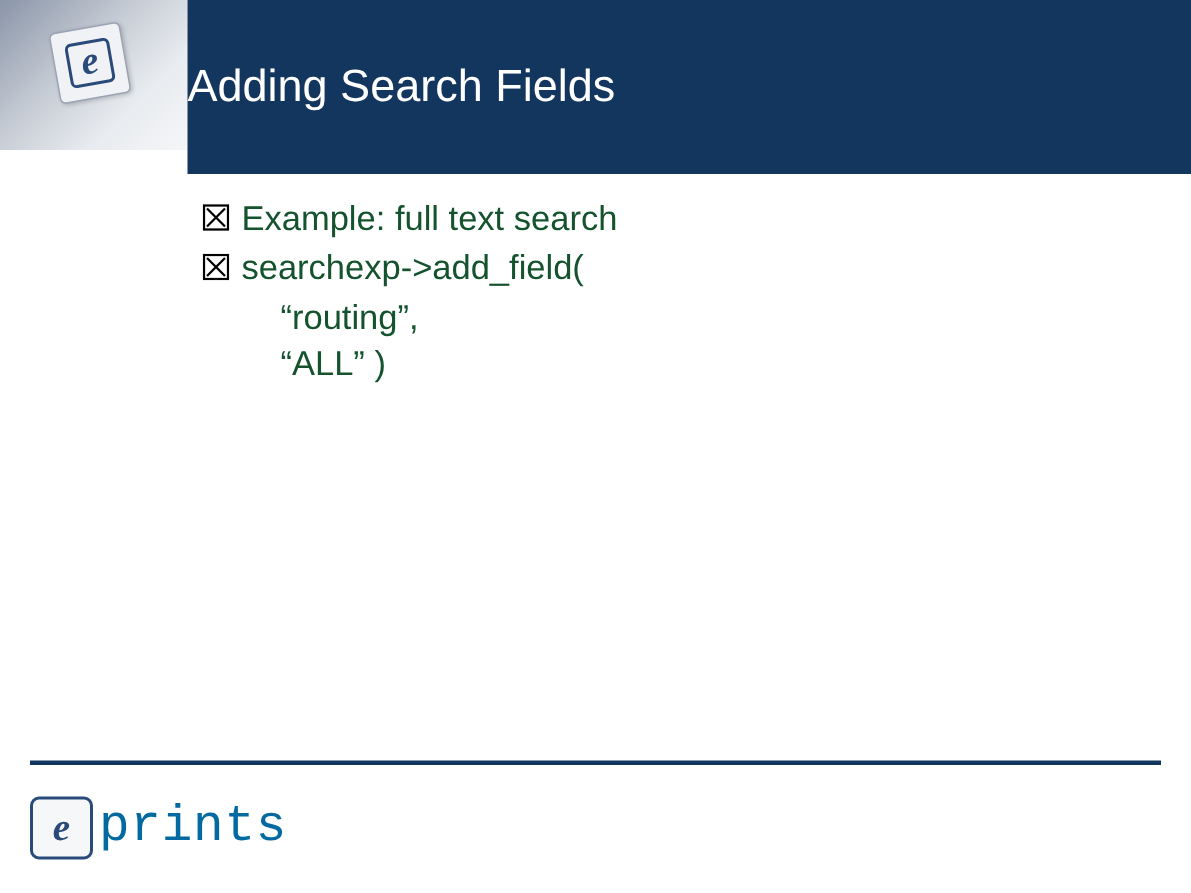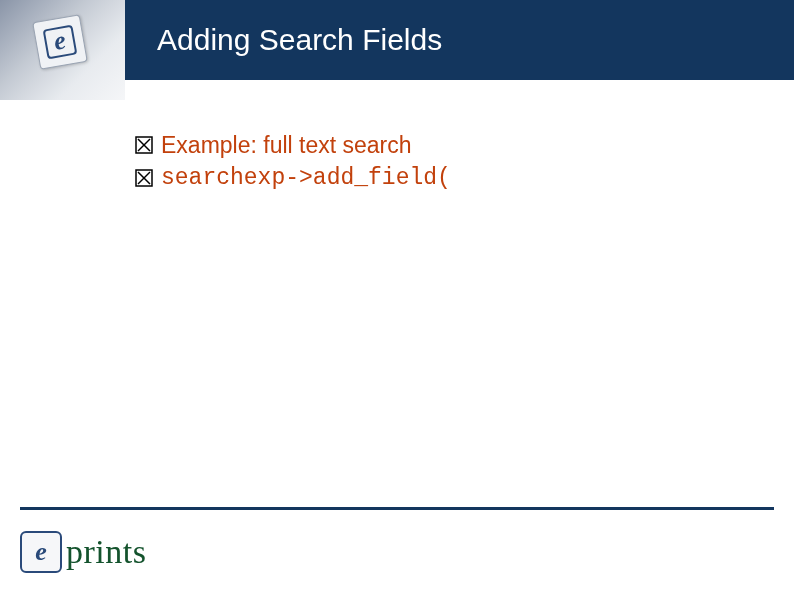--- a/index.html
+++ b/index.html
@@ -61,11 +61,10 @@
     left: 125px;
     top: 0;
     right: 0;
-    height: 80px;
+    height: 116px;
     background: #13365e;
     display: flex;
     align-items: center;
-    padding-left: 32px;
   }
   .title-text {
     color: #ffffff;

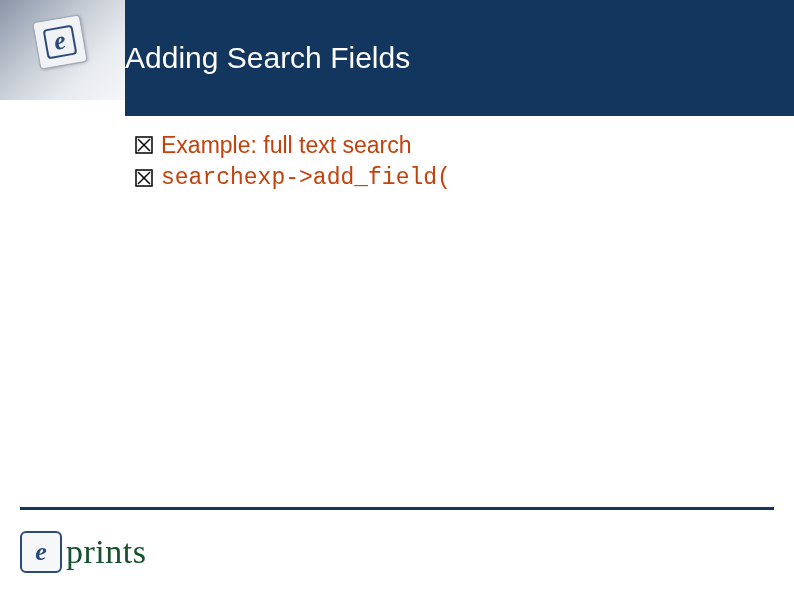--- a/index.html
+++ b/index.html
@@ -75,7 +75,7 @@
     padding: 30px 60px 0 135px;
     font-size: 23px;
     line-height: 1.35;
-    color: #c2410c;
+    color: #14532d;
   }
   .bullet-line {
     display: flex;

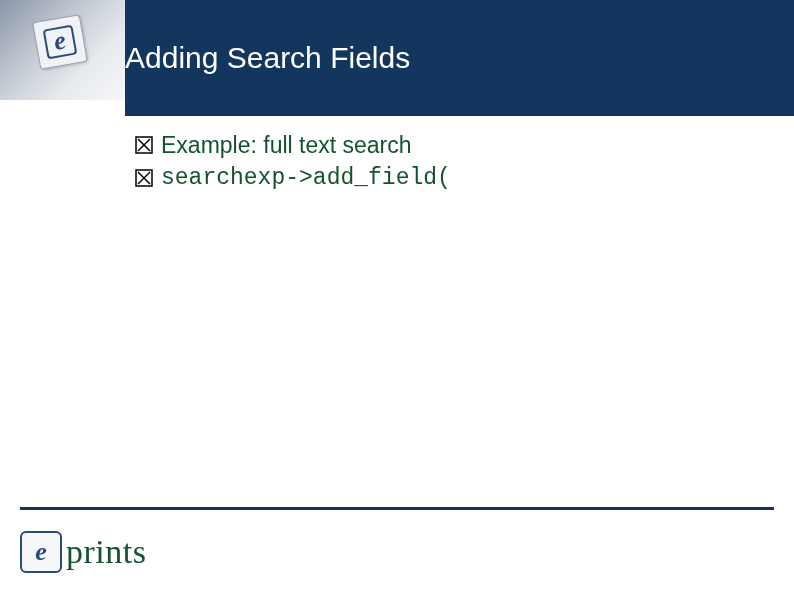--- a/index.html
+++ b/index.html
@@ -91,7 +91,7 @@
   }
   .bullet-icon svg { display: block; }
   .mono {
-    font-family: Liberation Mono, monospace;
+    font-family: Liberation Sans, sans-serif;
     font-size: 23px;
     letter-spacing: 0;
   }

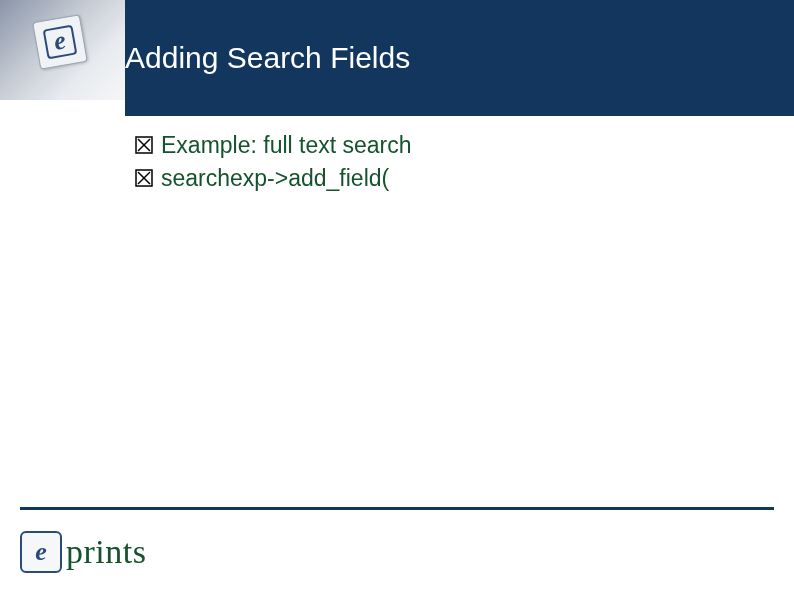--- a/index.html
+++ b/index.html
@@ -177,6 +177,7 @@
   </div>
 
   <div class="indent-block mono">
+    <div>“routing”,</div>
   </div>
 
 </div>

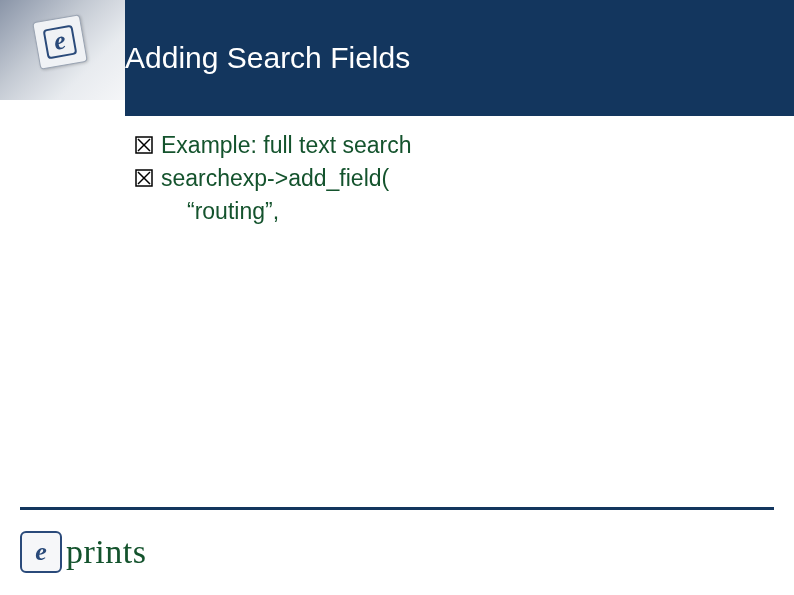--- a/index.html
+++ b/index.html
@@ -178,6 +178,7 @@
 
   <div class="indent-block mono">
     <div>“routing”,</div>
+    <div>“ALL” )</div>
   </div>
 
 </div>

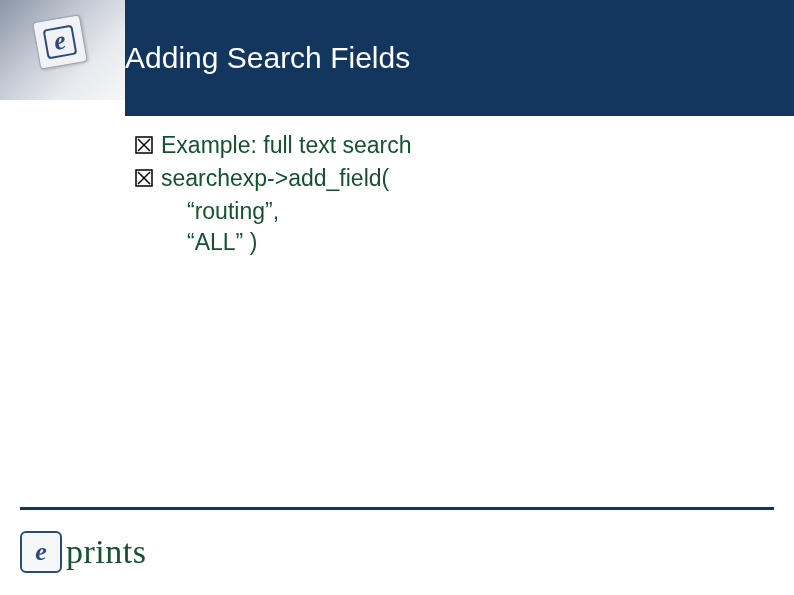--- a/index.html
+++ b/index.html
@@ -132,9 +132,9 @@
     color: #2a4a7a;
   }
   .logo-text {
-    font-family: Liberation Serif, serif;
+    font-family: Liberation Mono, monospace;
     font-size: 34px;
-    color: #14532d;
+    color: #0369a1;
     letter-spacing: 0.5px;
   }
 </style>

